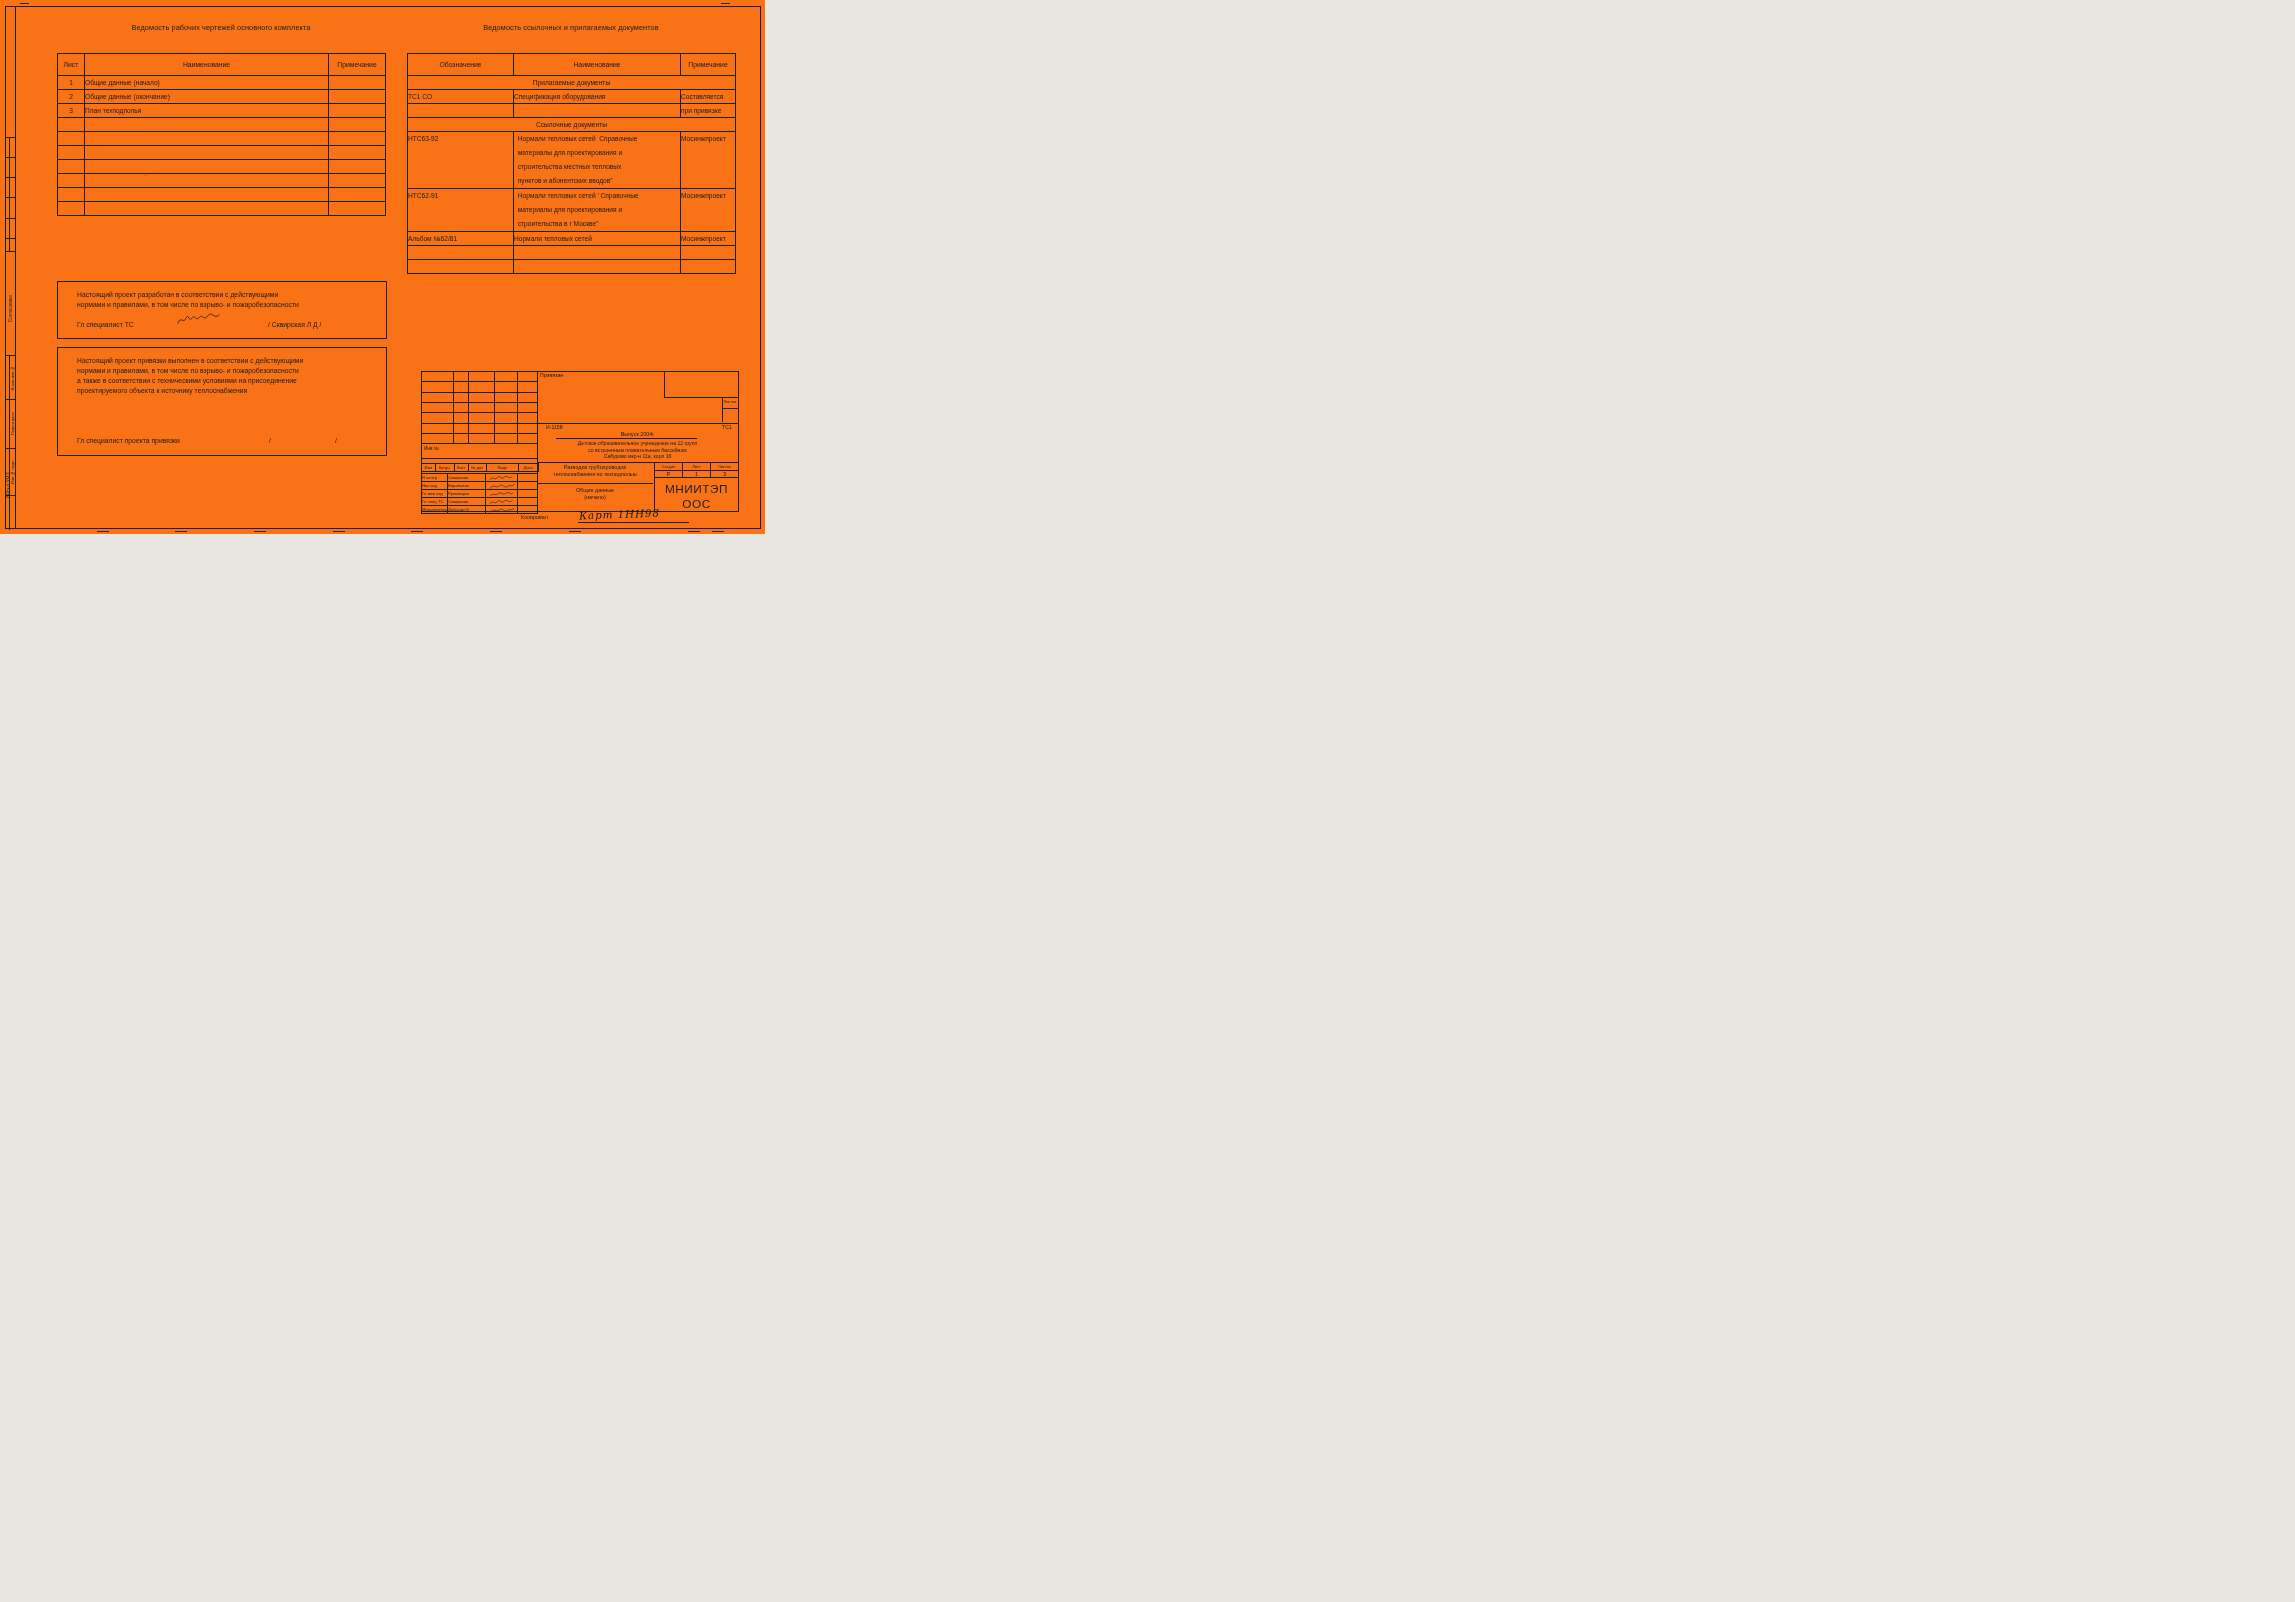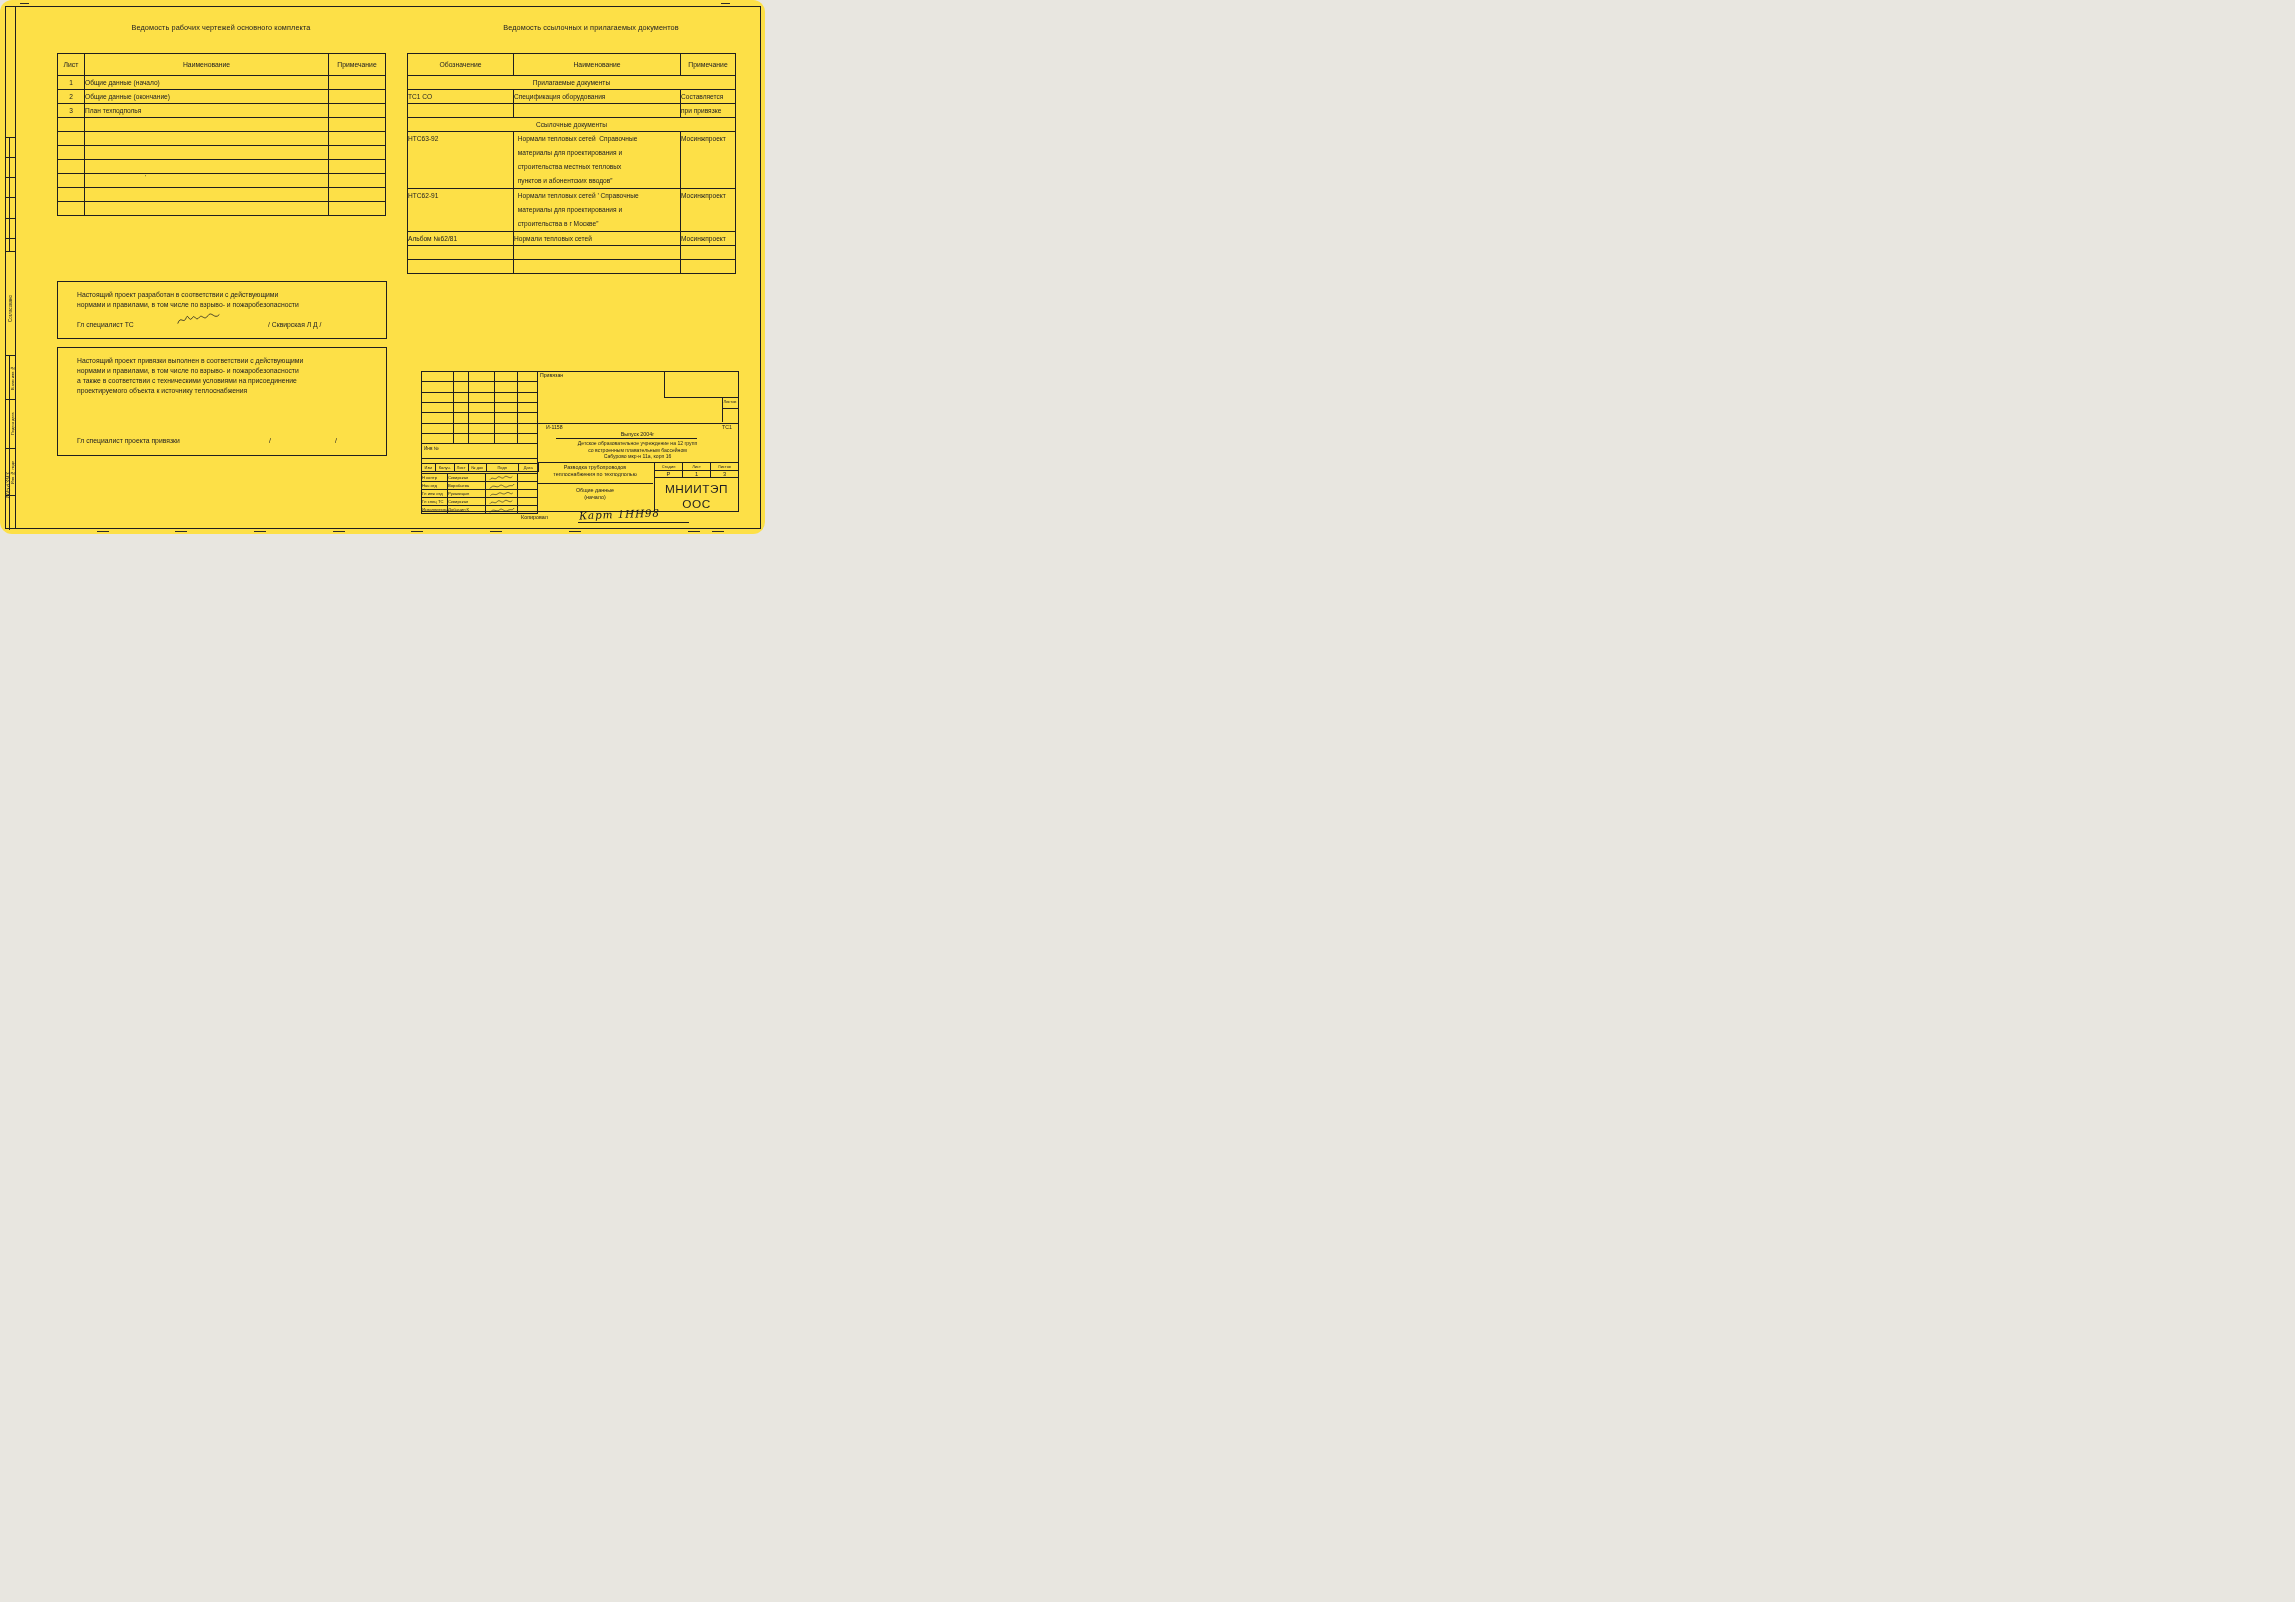--- a/index.html
+++ b/index.html
@@ -6,9 +6,8 @@
   html,body { background:#e8e6e0; }
   .sheet {
     position:relative; width:765px; height:534px;
-    background:#fde047; color:#1c1c22; overflow:hidden;
+    background:#f97316; color:#1c1c22; overflow:hidden;
     font-family:"Liberation Sans", sans-serif;
-    border-radius:12px;
   }
   .frame { position:absolute; left:4.7px; top:6.1px; width:756px; height:523px;
            border:0.9px solid #1f1f1f; }

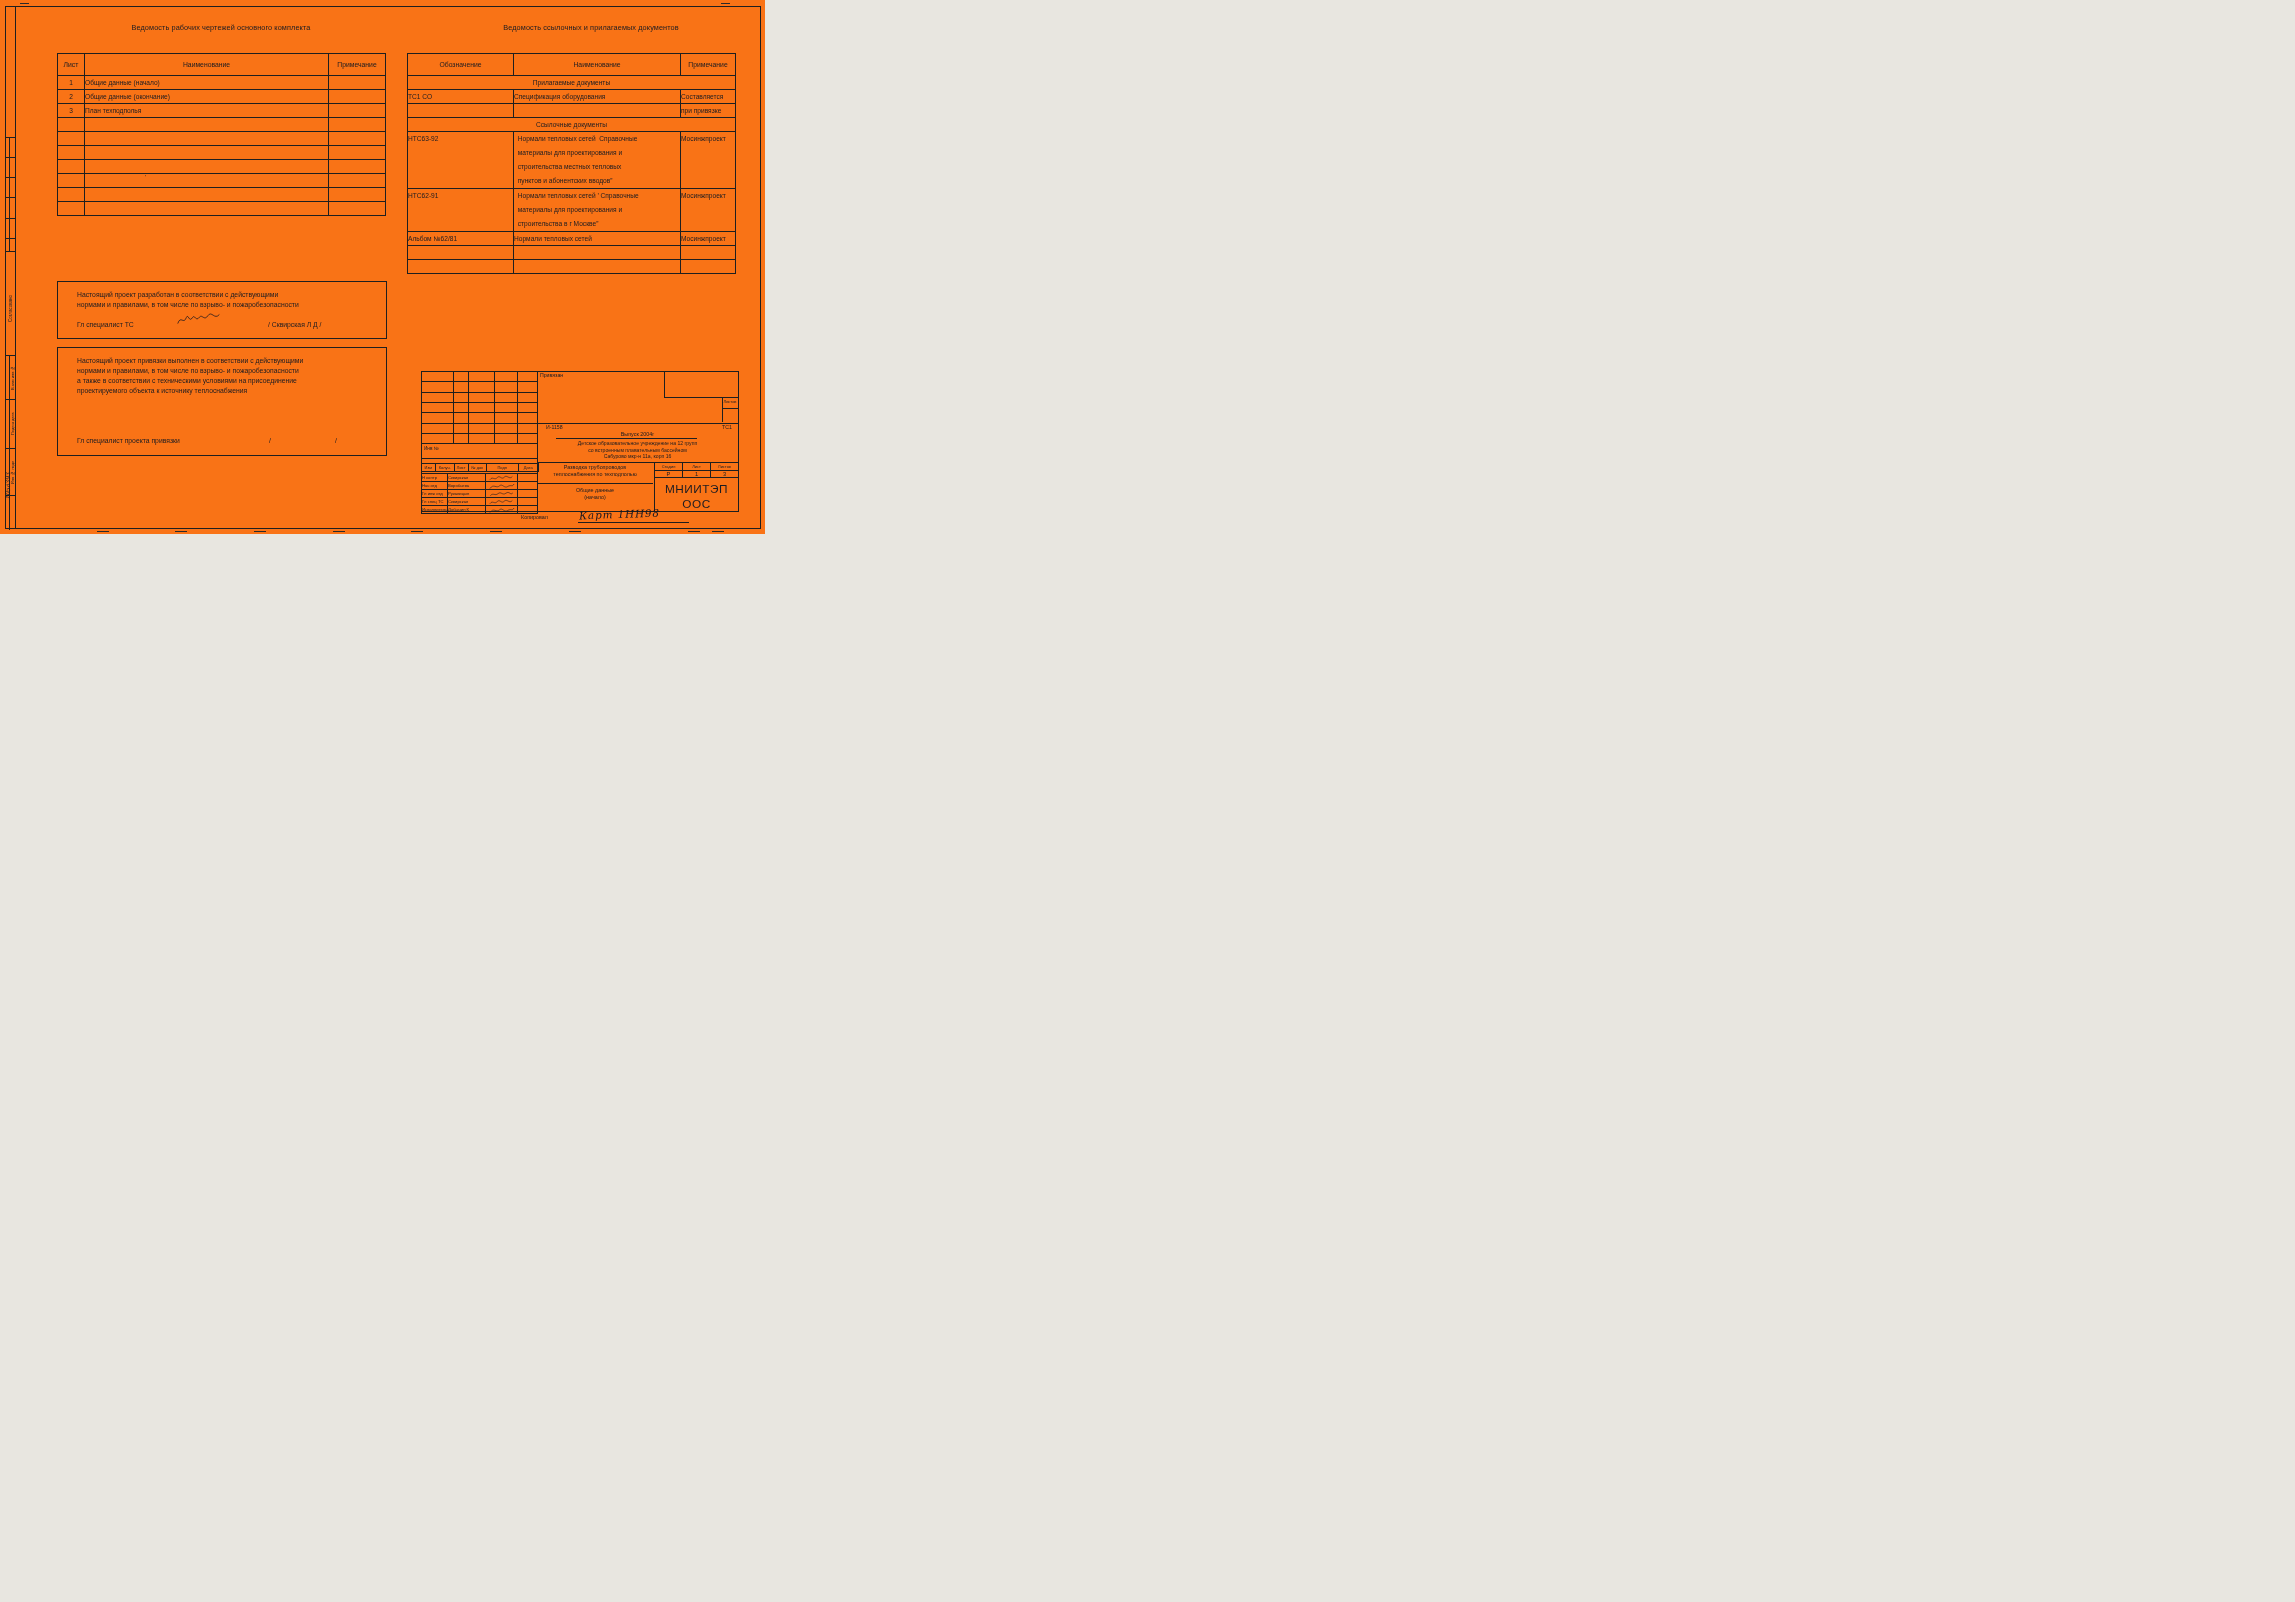--- a/index.html
+++ b/index.html
@@ -93,7 +93,7 @@
   <div class="dash" style="left:712px;top:531px;"></div>
 
   <div class="tbl-title" style="left:57px;top:22.6px;width:328px;">Ведомость рабочих чертежей основного комплекта</div>
-  <div class="tbl-title" style="left:427px;top:22.6px;width:328px;">Ведомость ссылочных и прилагаемых документов</div>
+  <div class="tbl-title" style="left:407px;top:22.6px;width:328px;">Ведомость ссылочных и прилагаемых документов</div>
 
   <table class="gtable" id="ws-table" style="left:57px;top:53px;width:328px;">
     <colgroup>

